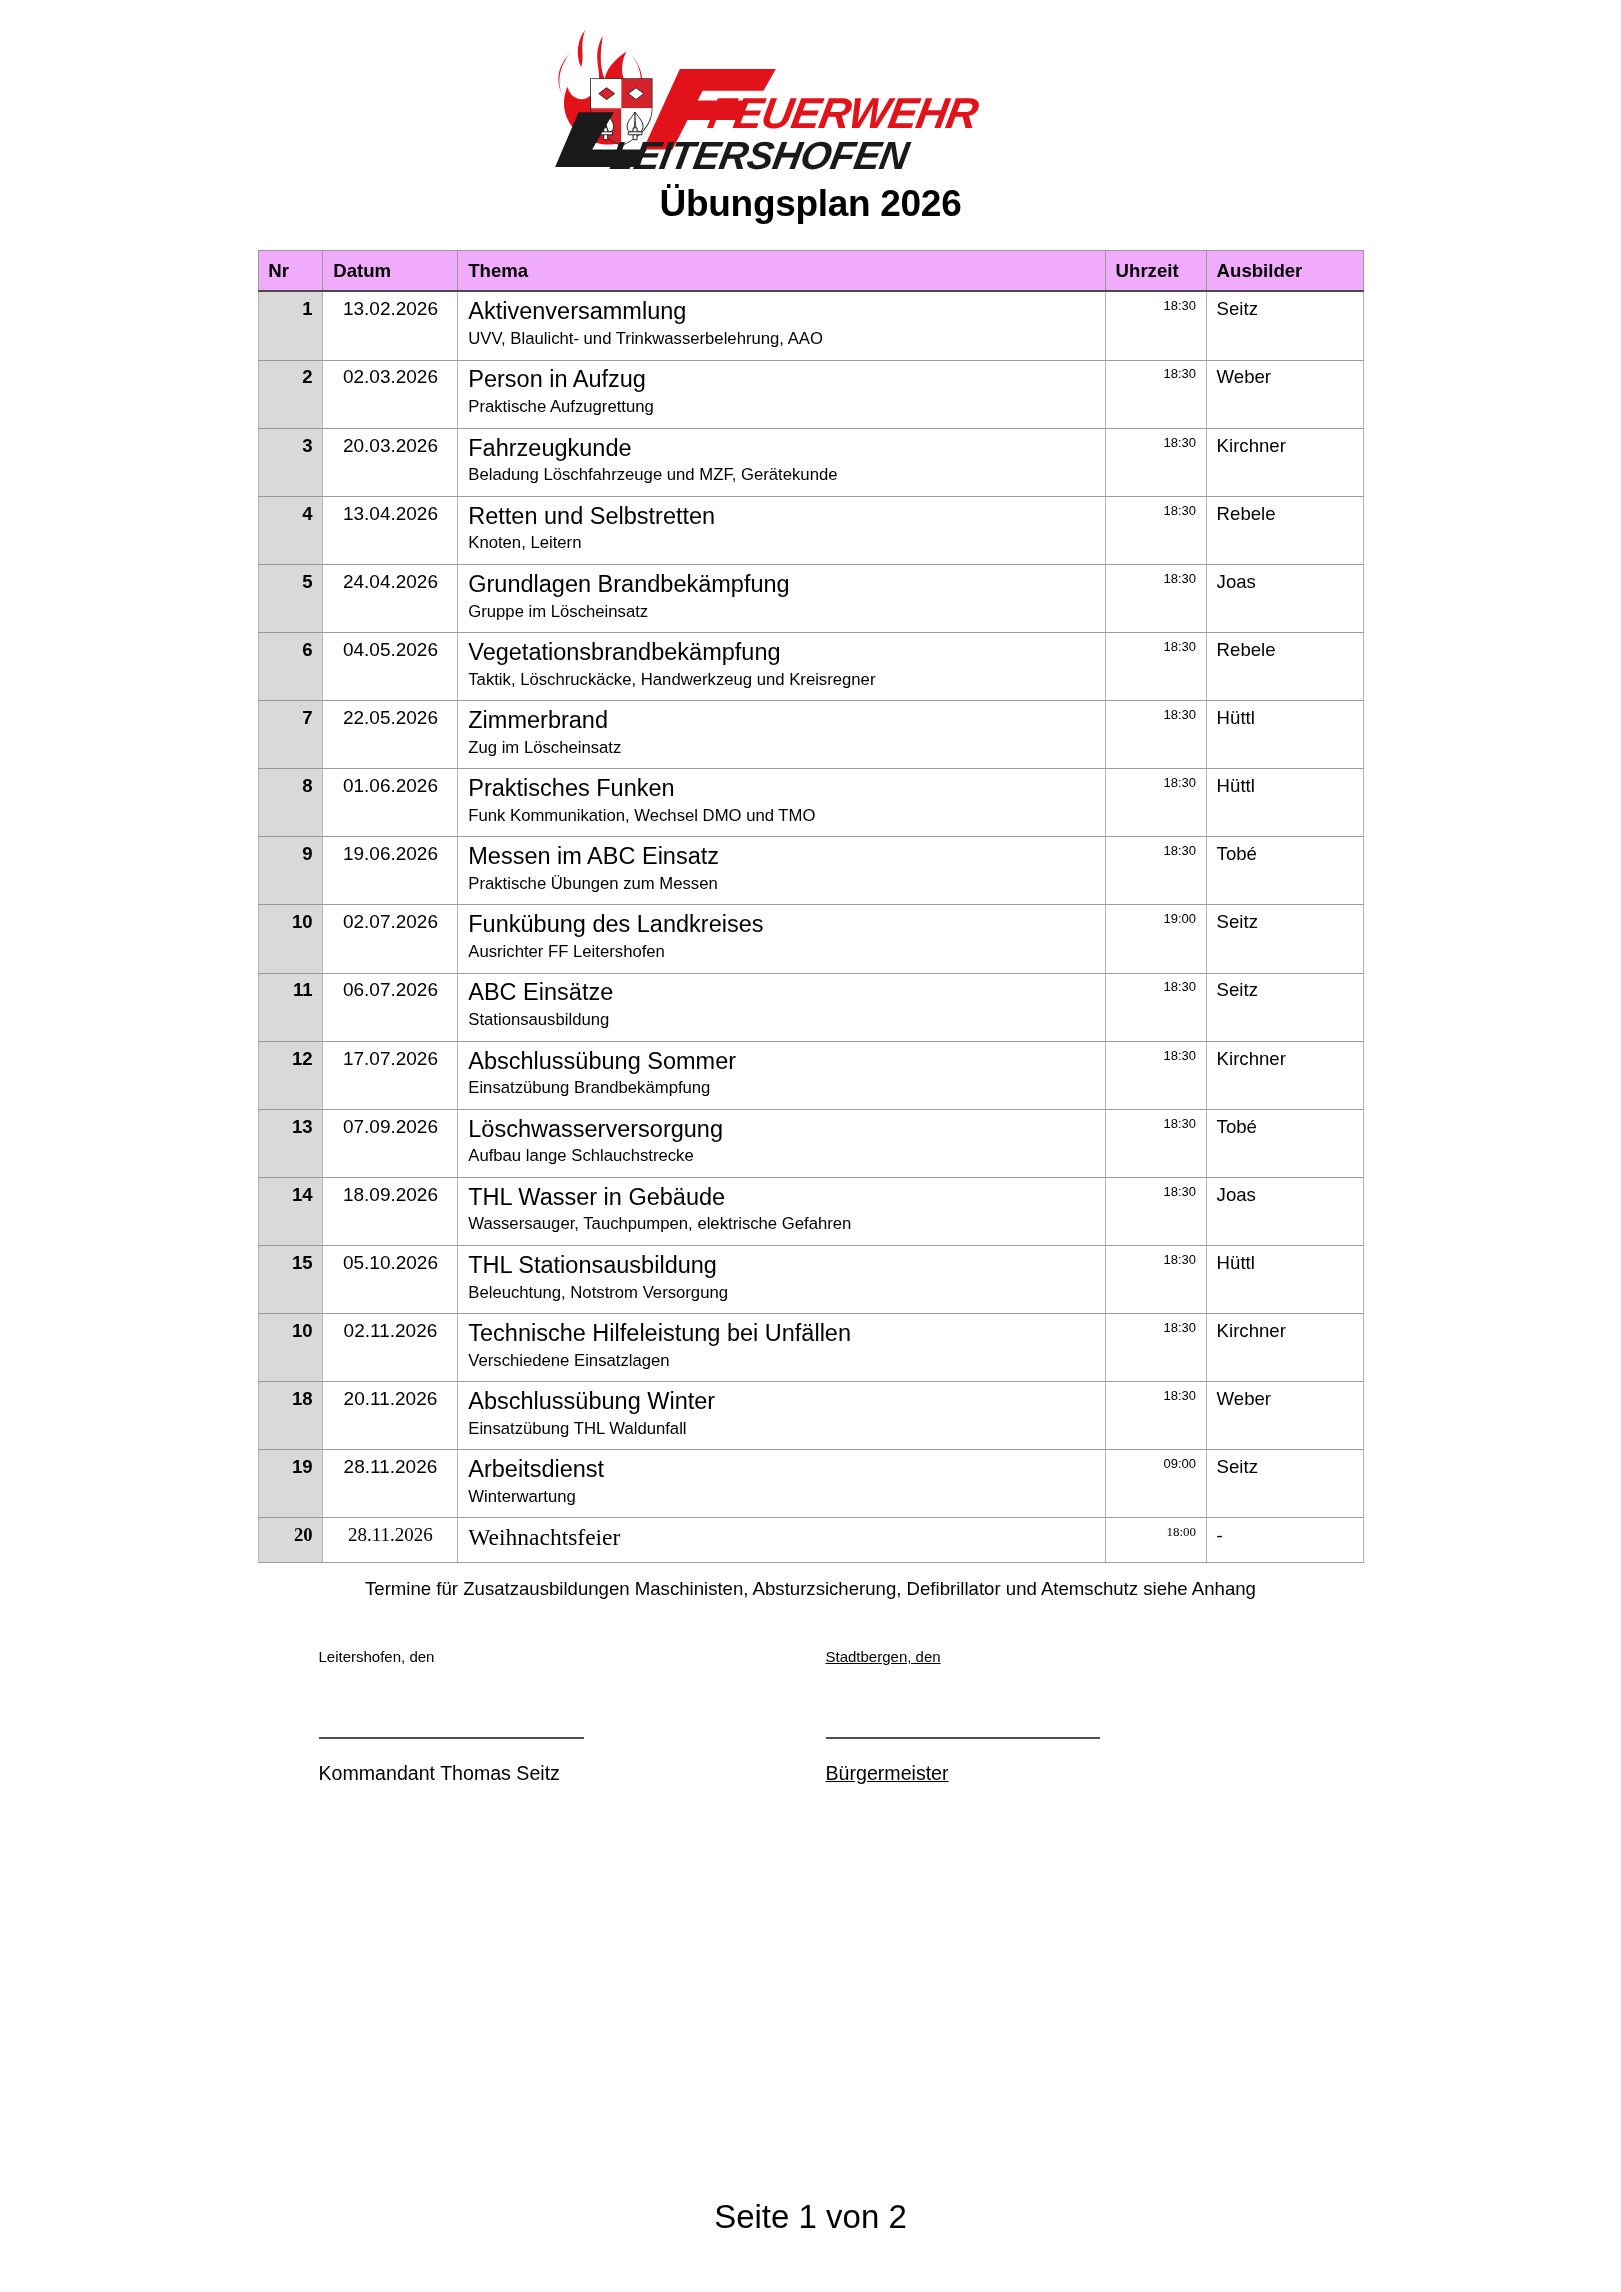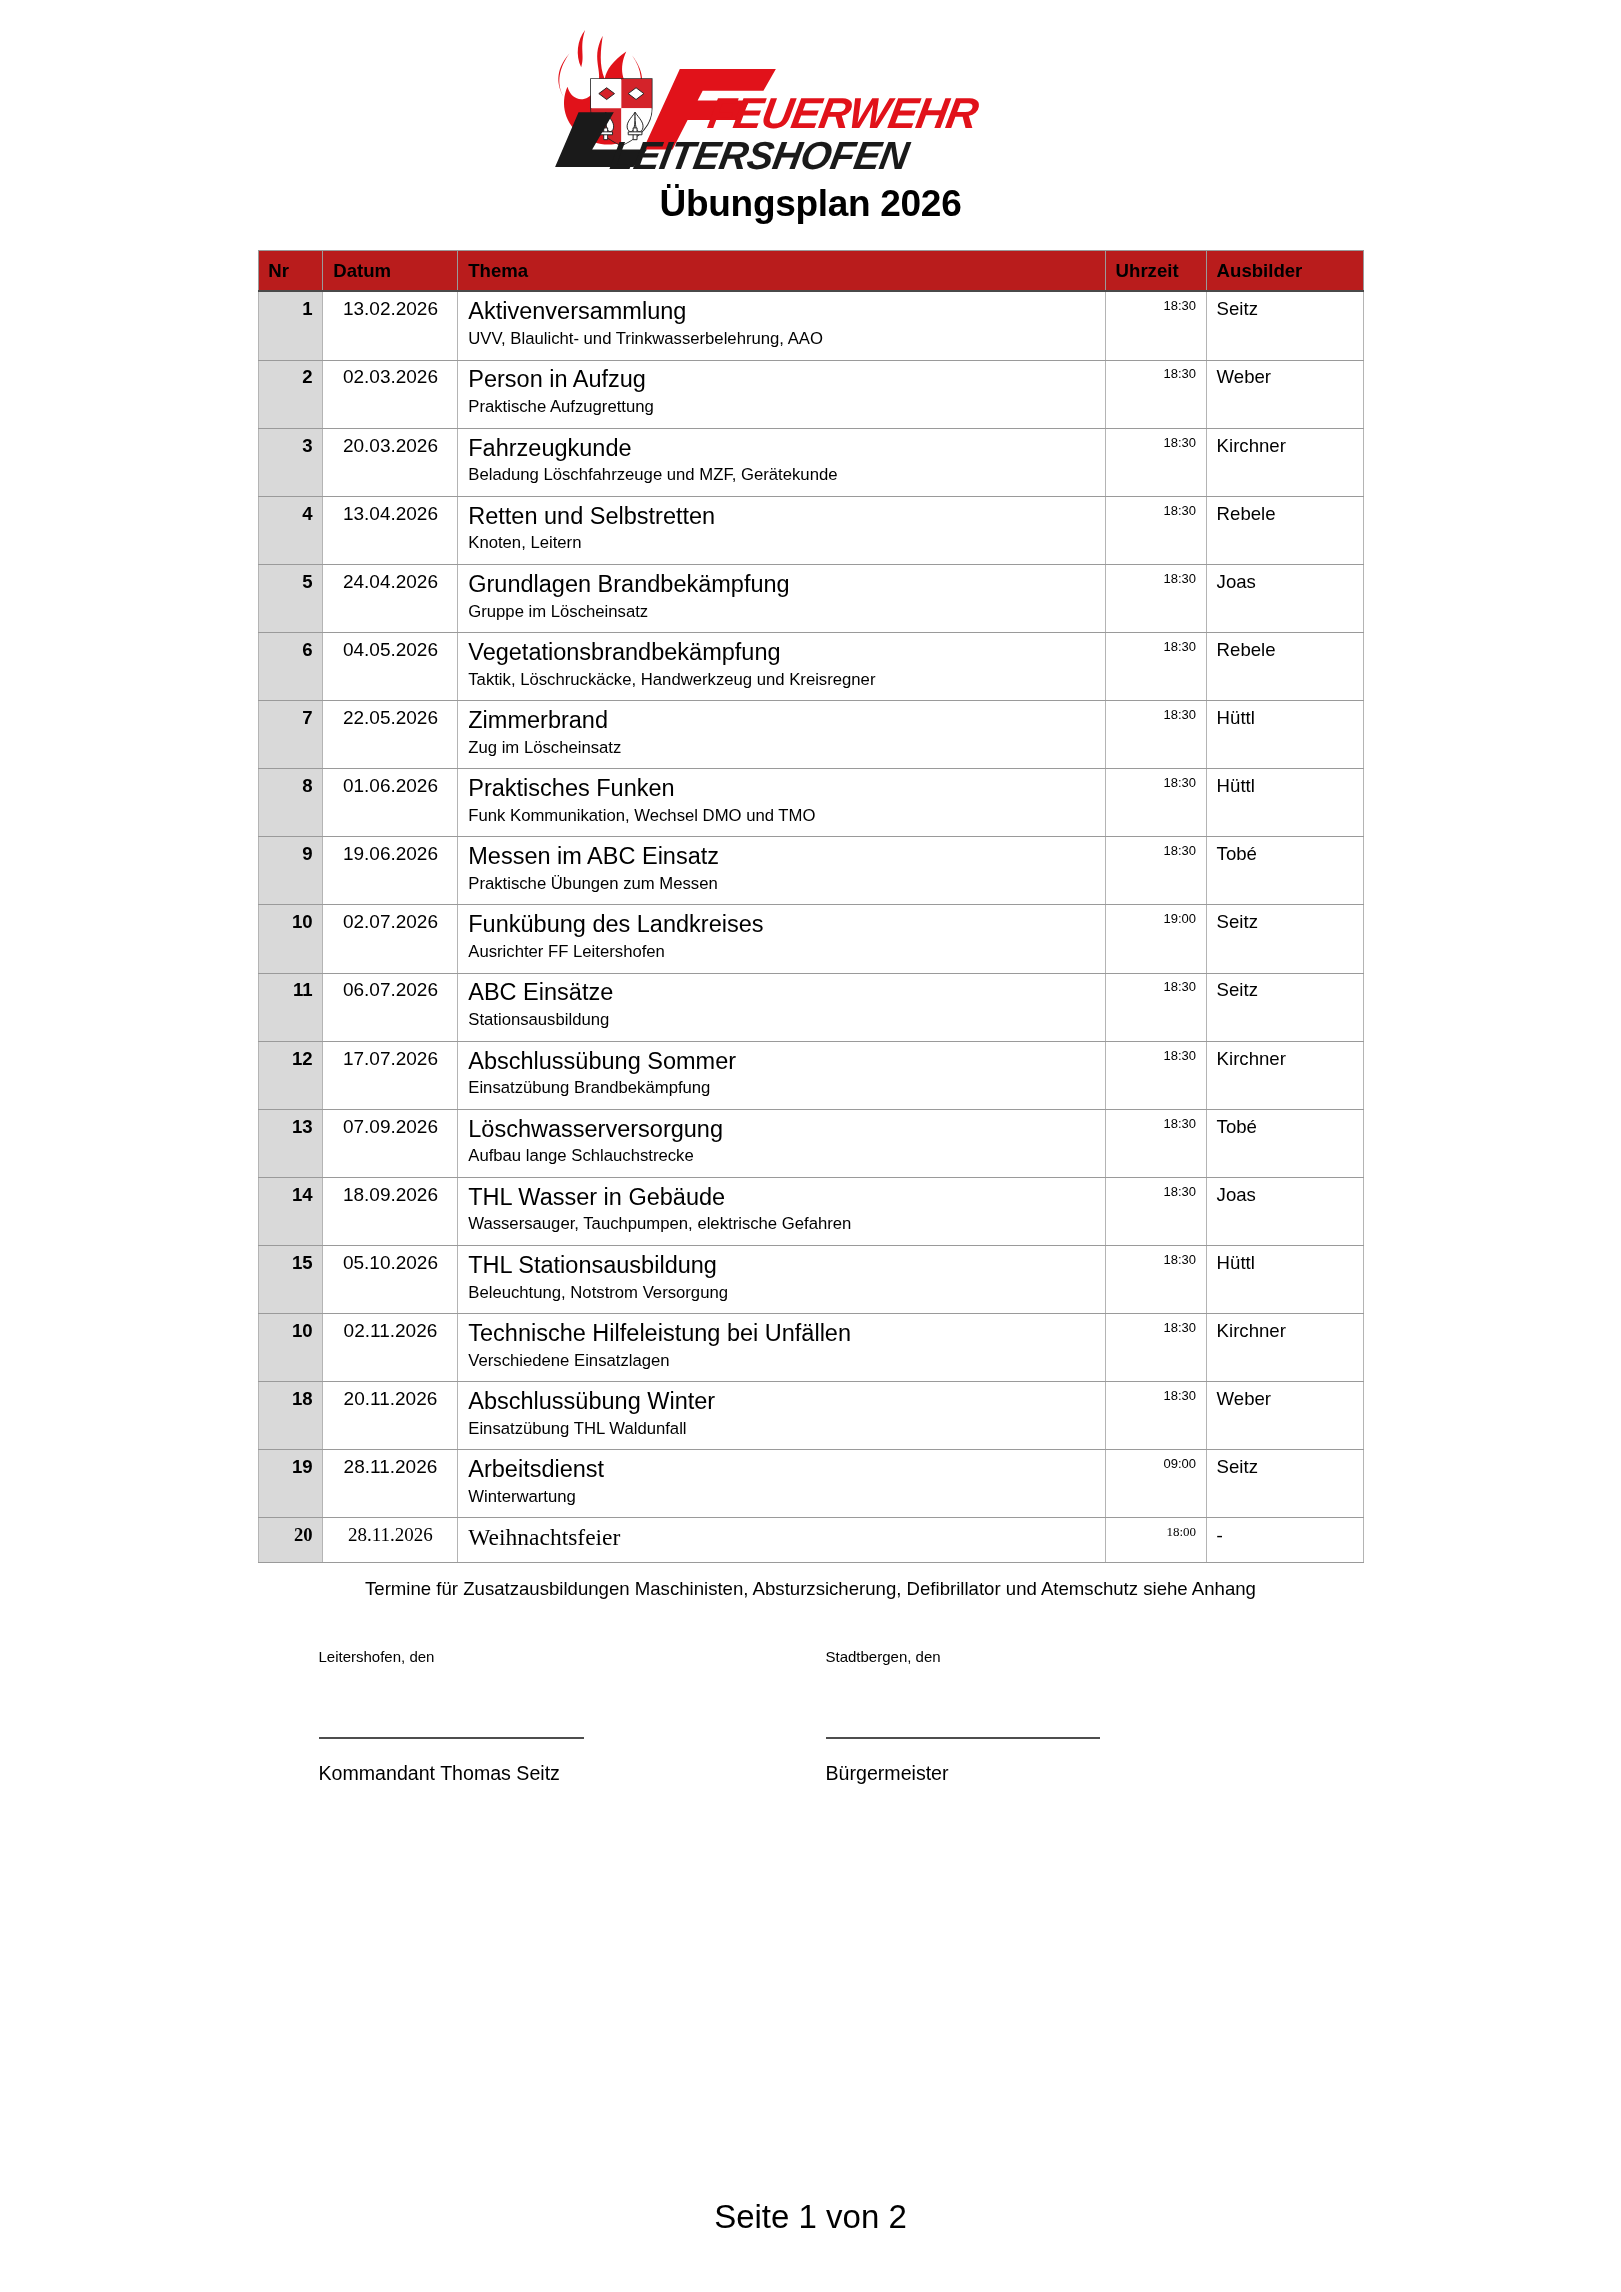--- a/index.html
+++ b/index.html
@@ -54,7 +54,7 @@
   table.plan col.c-ausb    { width: 152px; }
 
   table.plan thead th {
-    background: #b91c1c;
+    background: #f0abfc;
     font-weight: bold;
     font-size: 18.6px;
     padding: 8.8px 9.8px;

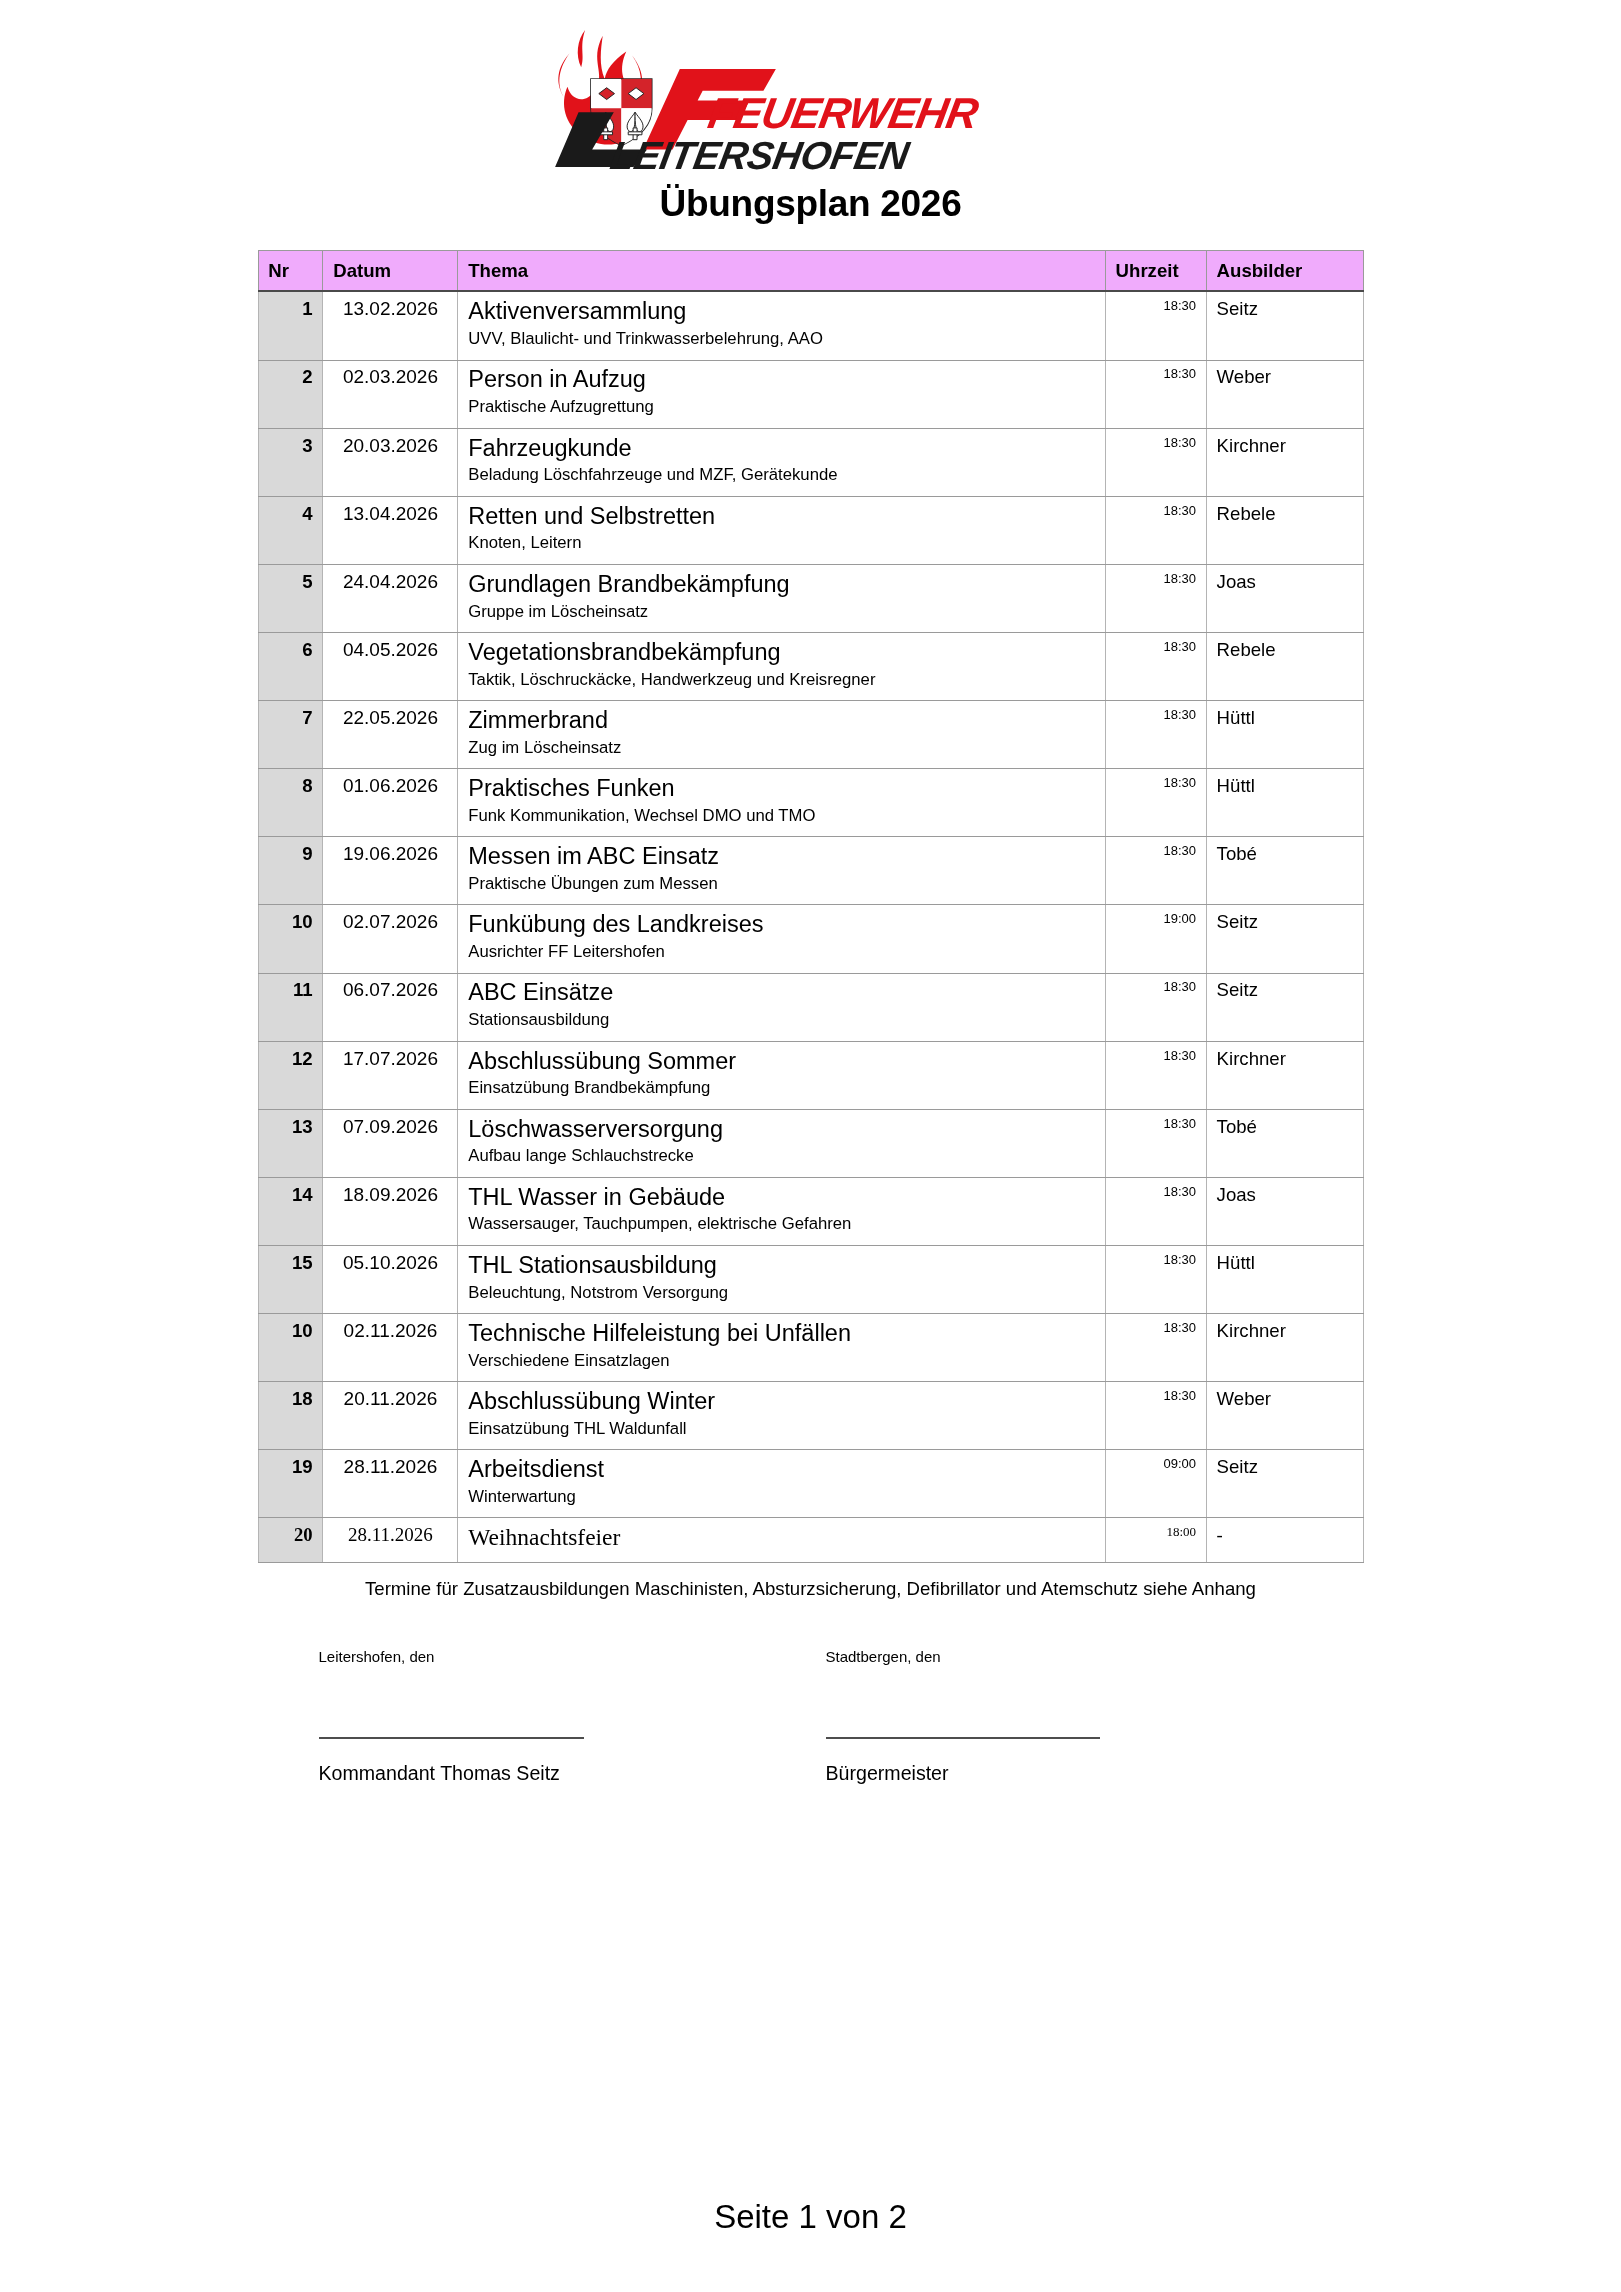--- a/index.html
+++ b/index.html
@@ -138,7 +138,7 @@
   }
   .sign-col { position: absolute; top: 0; }
   .sign-col.left  { left: 61px;  width: 421px; }
-  .sign-col.right { left: 568px; width: 421px; }
+  .sign-col.right { left: 568px; width: 421px; text-decoration: underline; }
   .sign-place {
     font-size: 15px;
     line-height: 1.2;

